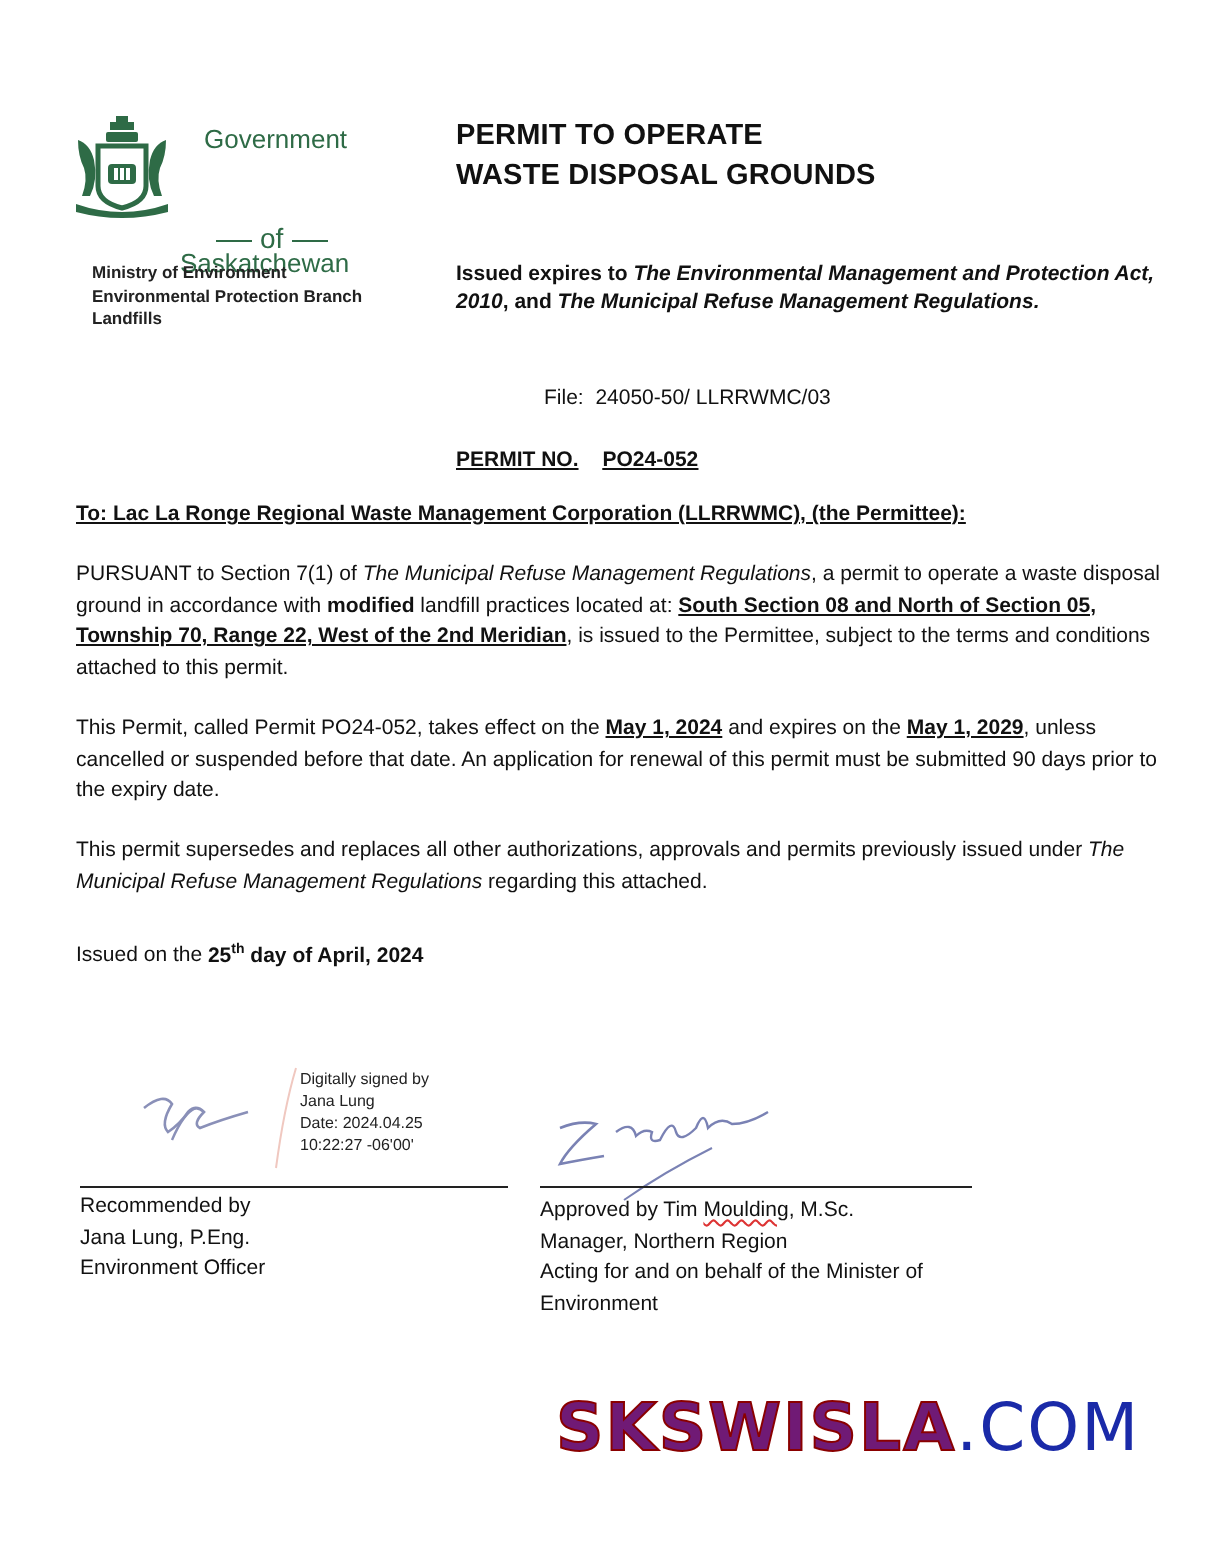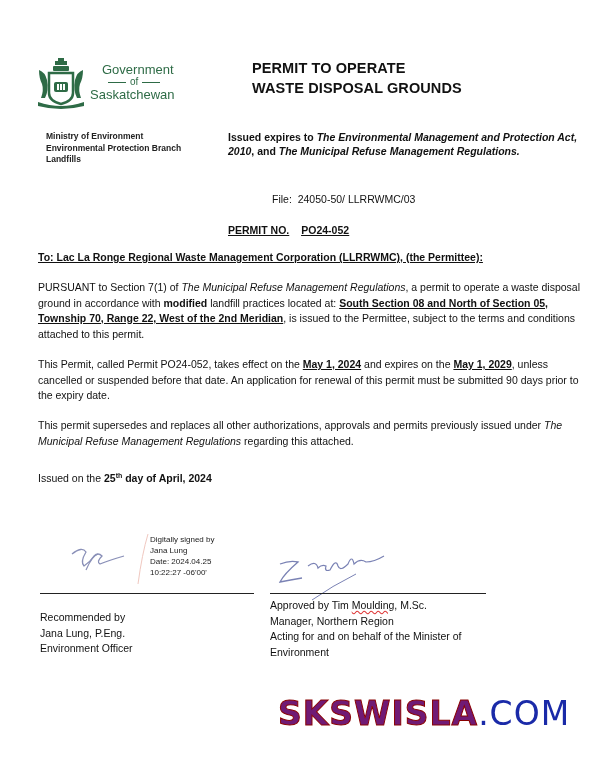--- a/index.html
+++ b/index.html
@@ -13,7 +13,7 @@
   .gov-text .l2 { display: block; padding-left: 14px; font-size: 10px; line-height: 10px; position: relative; }
   .gov-text .l2 .dash { display: inline-block; width: 18px; height: 1px; background: #2e6b46; vertical-align: middle; margin: 0 4px; }
   .gov-text .l3 { display: block; }
-  .title { left: 228px; top: 58px; font-weight: bold; font-size: 14.5px; line-height: 20px; letter-spacing: 0.1px; margin-left: 24px; }
+  .title { left: 228px; top: 58px; font-weight: bold; font-size: 14.5px; line-height: 20px; letter-spacing: 0.1px; }
   .ministry { left: 46px; top: 131px; font-weight: bold; font-size: 8.5px; line-height: 11.5px; color: #222; }
   .issued { left: 228px; top: 130px; width: 350px; font-weight: bold; font-size: 10.5px; line-height: 14px; }
   .file { left: 228px; top: 193px; font-size: 10.5px; padding-left: 44px; }

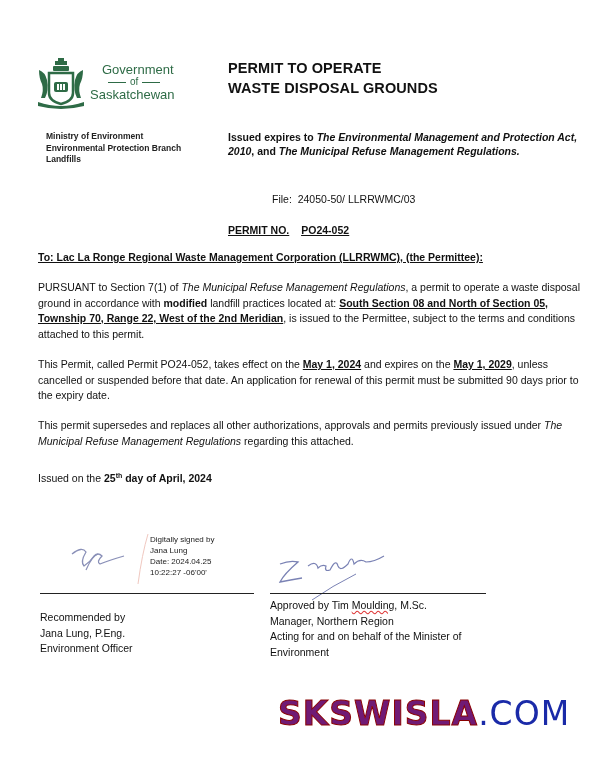--- a/index.html
+++ b/index.html
@@ -10,7 +10,7 @@
   .logo svg { position: absolute; left: 0; top: 0; }
   .gov-text { position: absolute; left: 54px; top: 6px; color: #2e6b46; font-size: 13px; line-height: 15px; }
   .gov-text .l1 { display: block; padding-left: 12px; }
-  .gov-text .l2 { display: block; padding-left: 14px; font-size: 10px; line-height: 10px; position: relative; }
+  .gov-text .l2 { display: block; padding-left: 14px; font-size: 14px; line-height: 10px; position: relative; margin-top: 37px; }
   .gov-text .l2 .dash { display: inline-block; width: 18px; height: 1px; background: #2e6b46; vertical-align: middle; margin: 0 4px; }
   .gov-text .l3 { display: block; }
   .title { left: 228px; top: 58px; font-weight: bold; font-size: 14.5px; line-height: 20px; letter-spacing: 0.1px; }

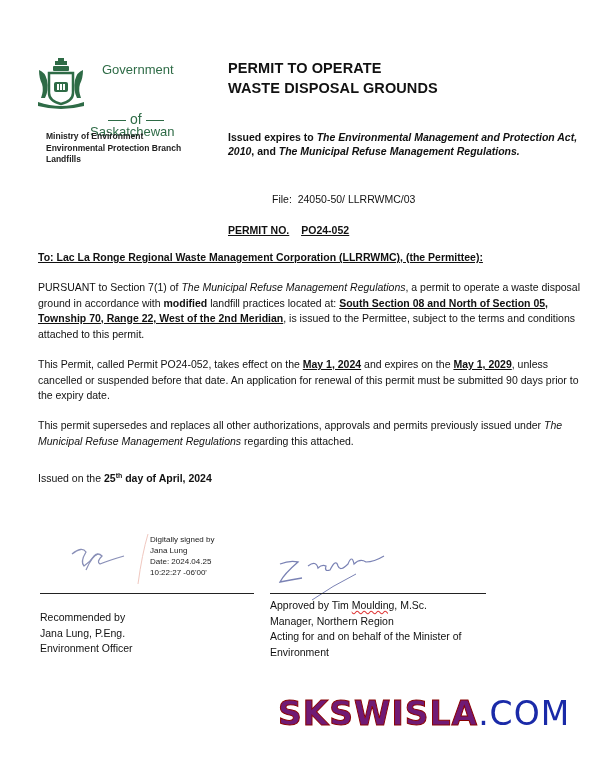--- a/index.html
+++ b/index.html
@@ -27,7 +27,7 @@
   .p4 { top: 467px; }
   .u { text-decoration: underline; font-weight: bold; }
   sup { font-size: 7px; }
-  .sig-left { left: 40px; top: 593px; width: 214px; border-top: 1px solid #222; padding-top: 16px; font-size: 10.5px; line-height: 15.5px; }
+  .sig-left { left: 40px; top: 593px; width: 214px; border-top: 1px solid #222; padding-top: 2px; font-size: 10.5px; line-height: 15.5px; }
   .sig-right { left: 270px; top: 593px; width: 216px; border-top: 1px solid #222; padding-top: 4px; font-size: 10.5px; line-height: 15.5px; }
   .spell { text-decoration: underline wavy #d33; }
   .digi { left: 150px; top: 534px; font-size: 8px; line-height: 11px; color: #222; }

